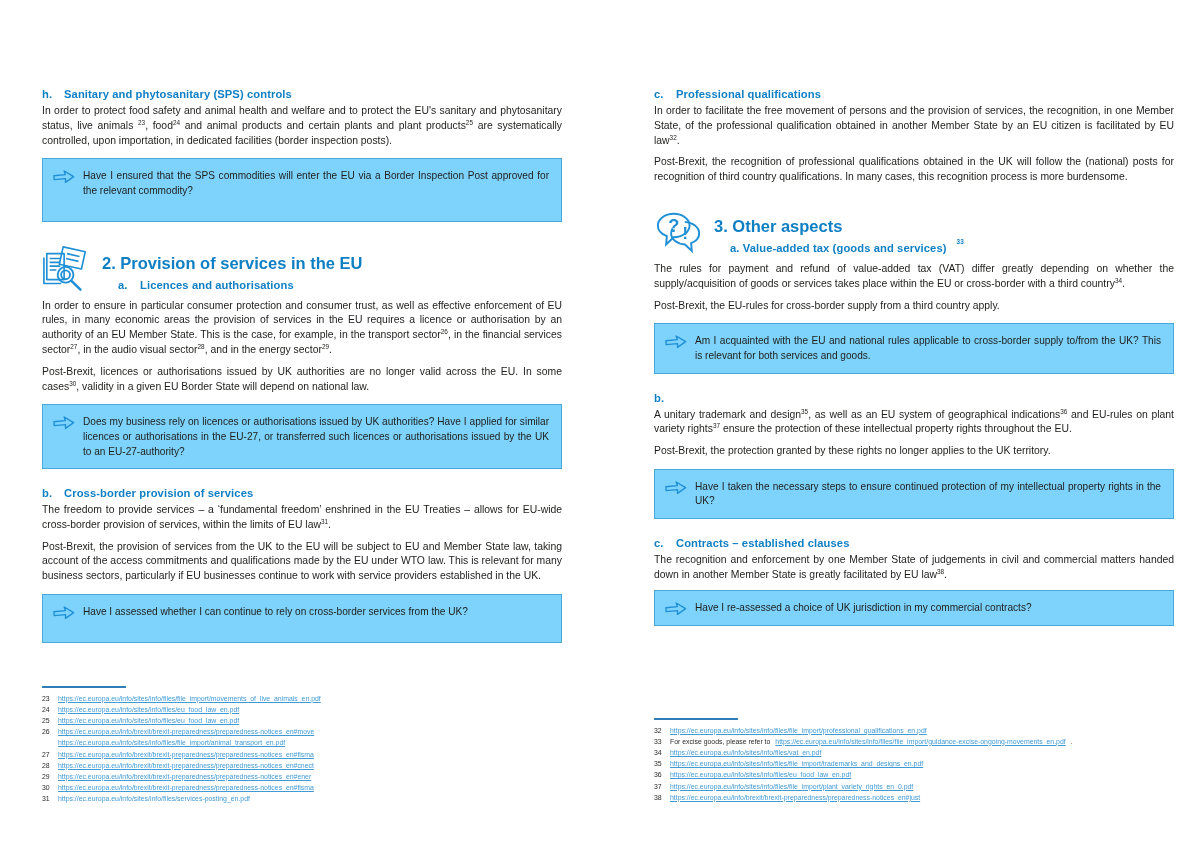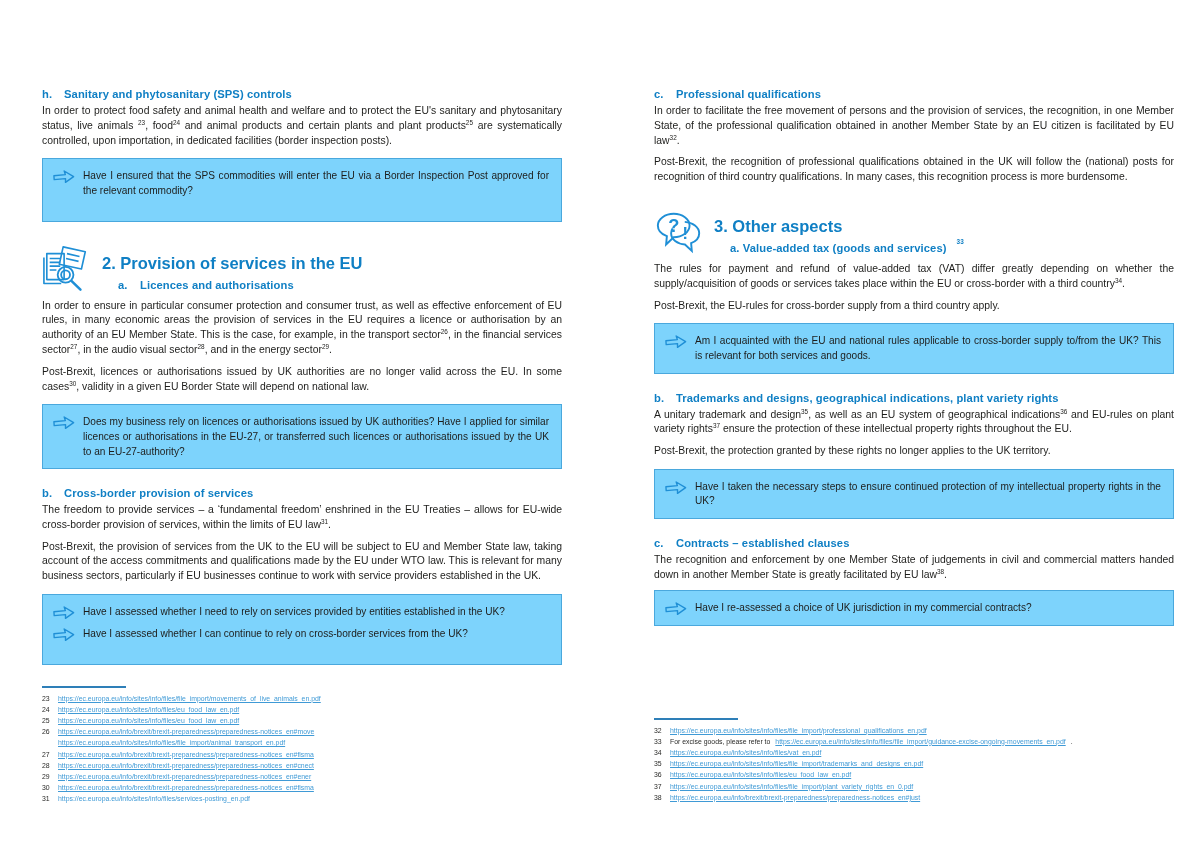--- a/index.html
+++ b/index.html
@@ -275,7 +275,6 @@
 
       <div class="sub-head gap-b">
         <span class="letter">b.</span>
-        <span>Trademarks and designs, geographical indications, plant variety rights</span>
       </div>
       <p class="body"><span>A unitary trademark and design</span><sup class="fn">35</sup><span>, as well as an EU system of geographical indications</span><sup class="fn">36</sup><span> and EU-rules on plant variety rights</span><sup class="fn">37</sup><span> ensure the protection of these intellectual property rights throughout the EU.</span></p>
       <p class="body last">Post-Brexit, the protection granted by these rights no longer applies to the UK territory.</p>

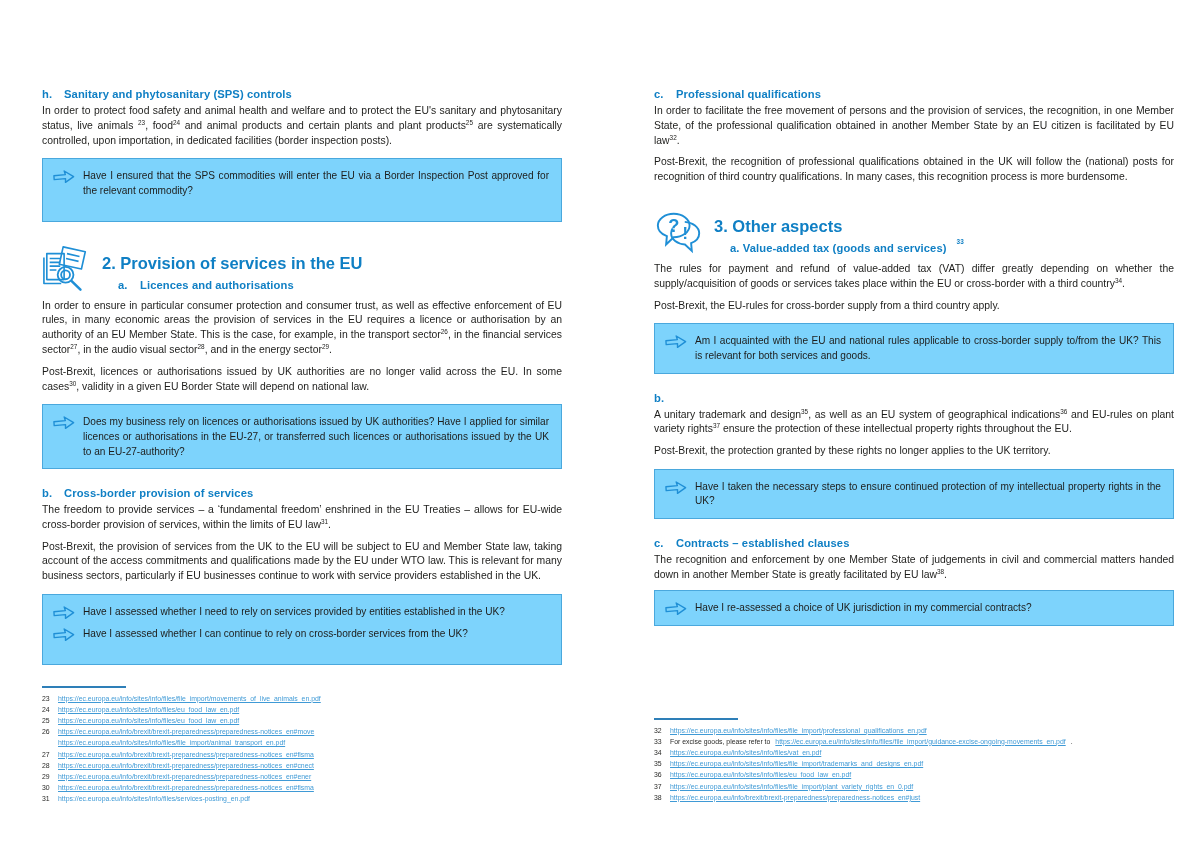--- a/index.html
+++ b/index.html
@@ -220,12 +220,6 @@
           <svg class="arrow-icon" viewBox="0 0 24 16">
             <path d="M1 7.2 L13.5 6.0 L12.2 2.0 L22.5 8.2 L13.6 14.4 L13.7 10.3 L1.3 11.4 Z" fill="none" stroke="#1f8fd6" stroke-width="1.5" stroke-linejoin="round"></path>
           </svg>
-          <div class="qtext">Have I assessed whether I need to rely on services provided by entities established in the UK?</div>
-        </div>
-        <div class="qrow">
-          <svg class="arrow-icon" viewBox="0 0 24 16">
-            <path d="M1 7.2 L13.5 6.0 L12.2 2.0 L22.5 8.2 L13.6 14.4 L13.7 10.3 L1.3 11.4 Z" fill="none" stroke="#1f8fd6" stroke-width="1.5" stroke-linejoin="round"></path>
-          </svg>
           <div class="qtext">Have I assessed whether I can continue to rely on cross-border services from the UK?</div>
         </div>
       </div>

